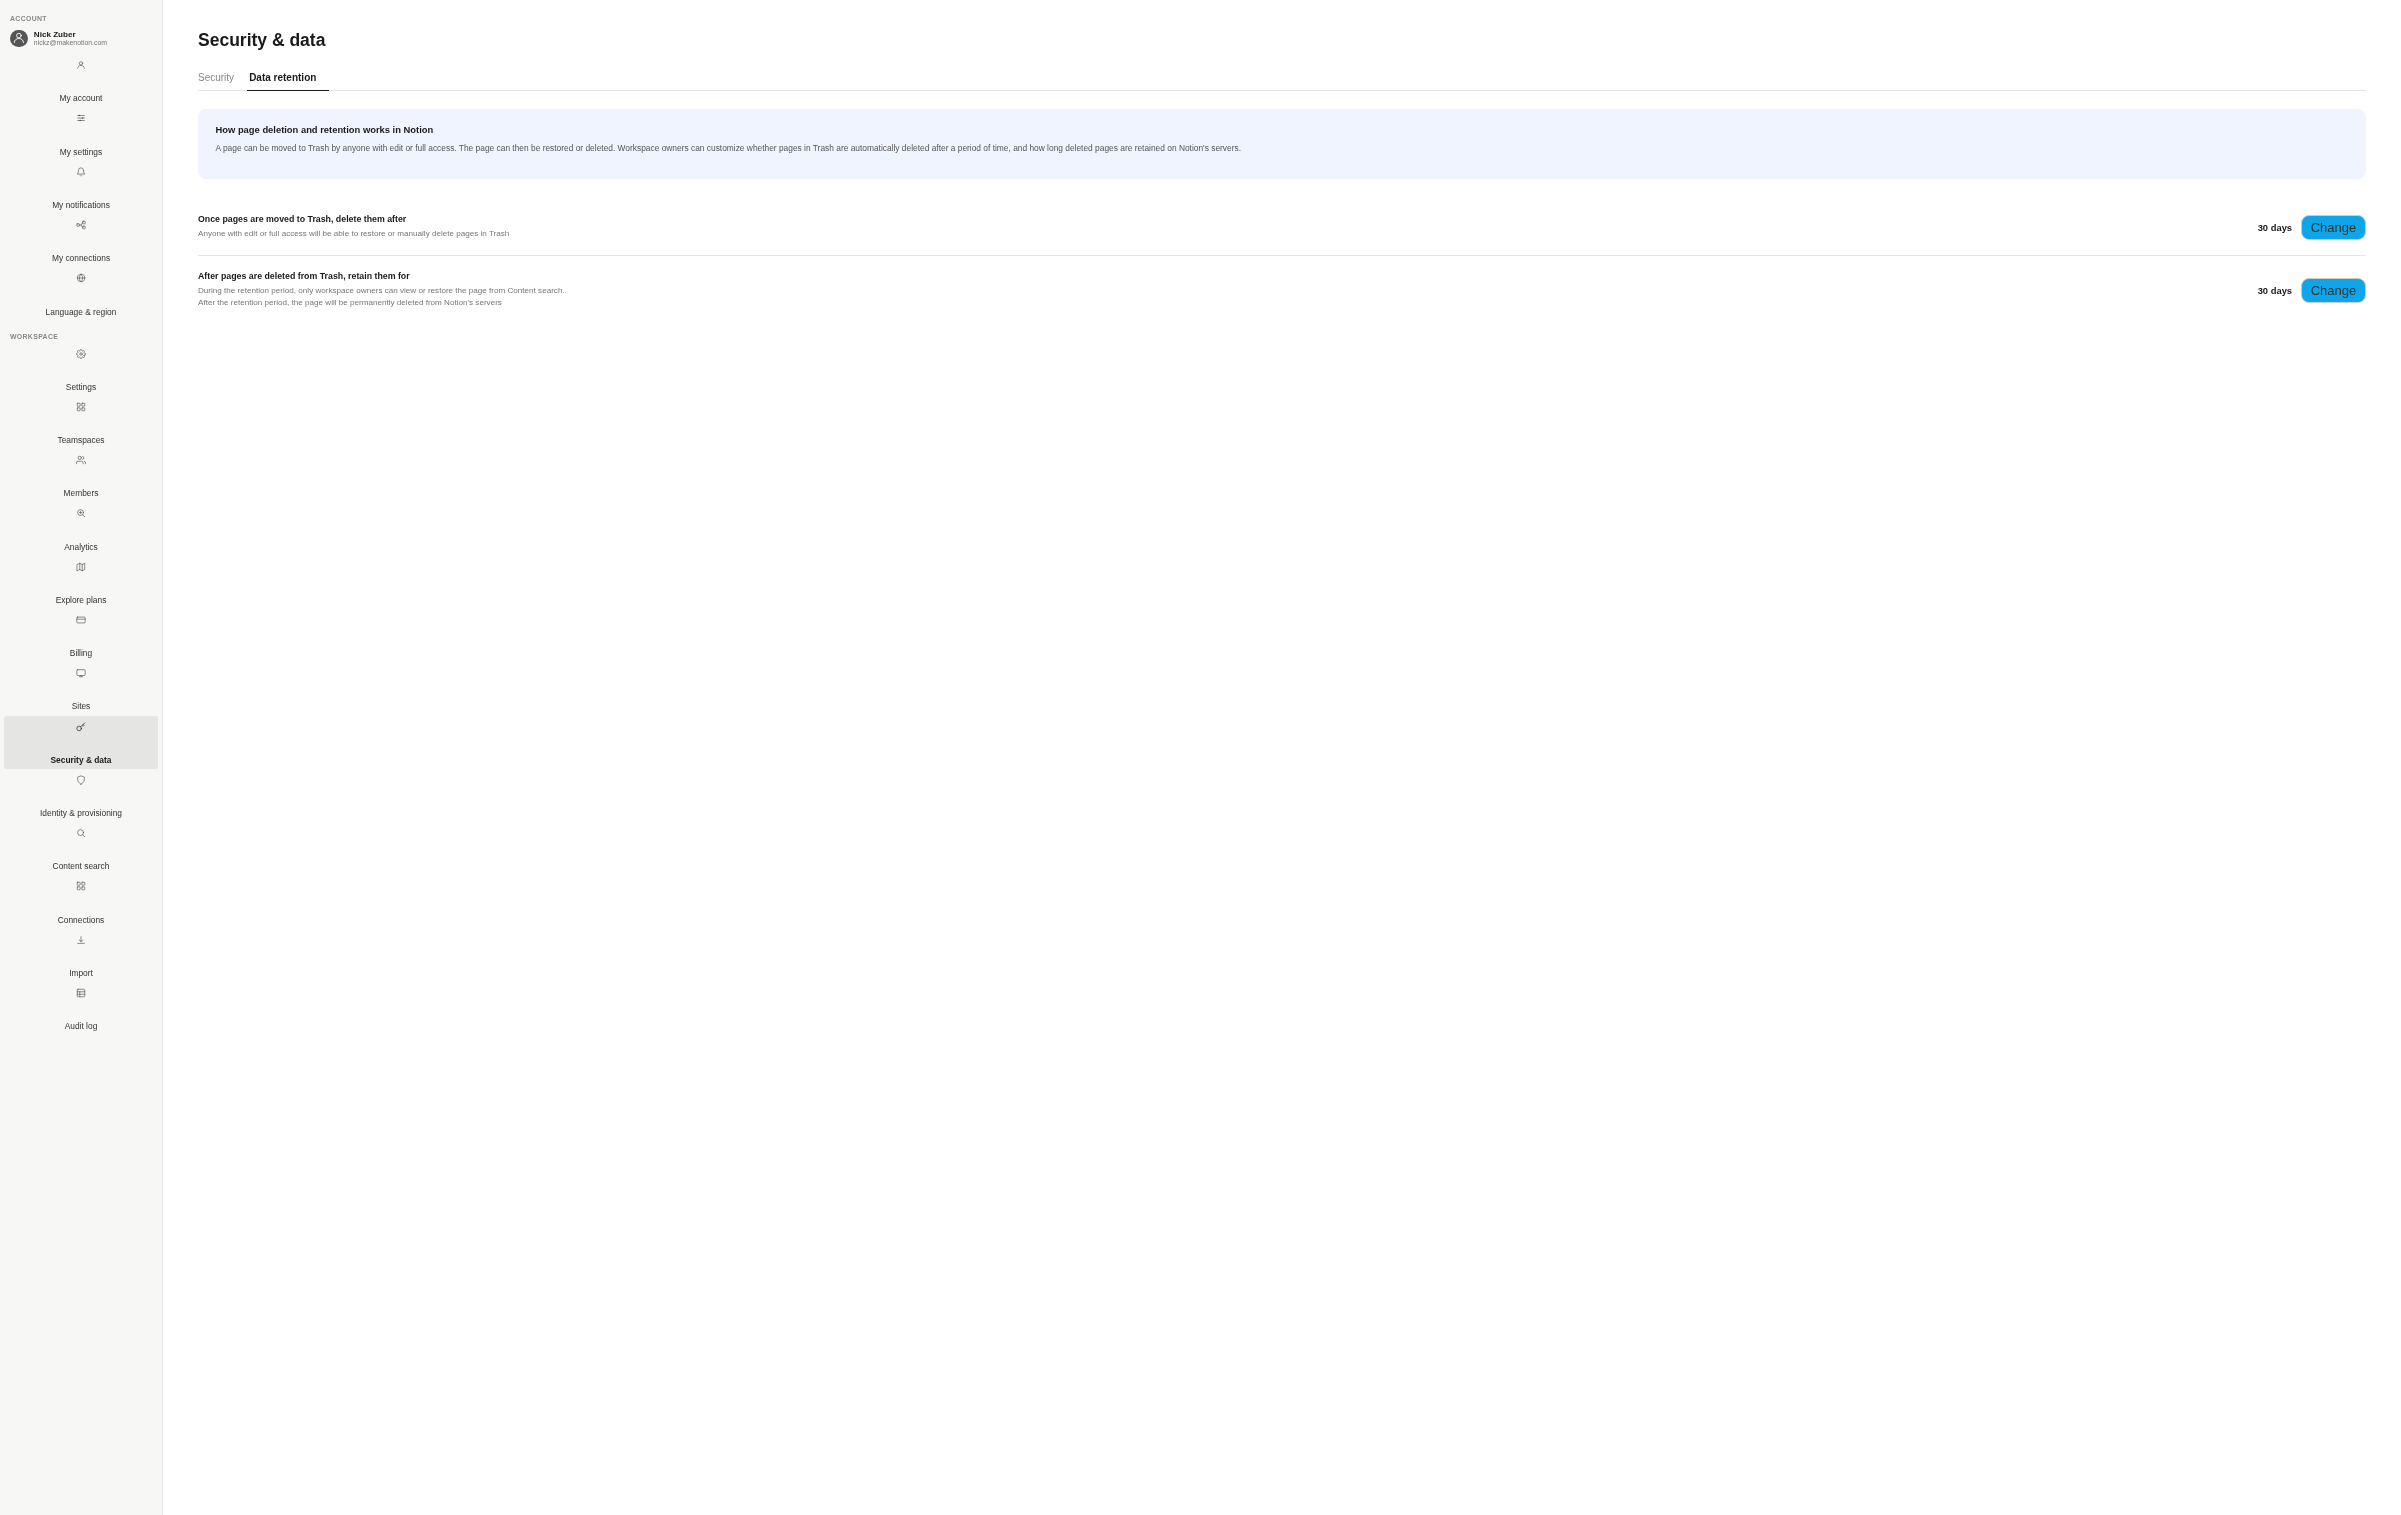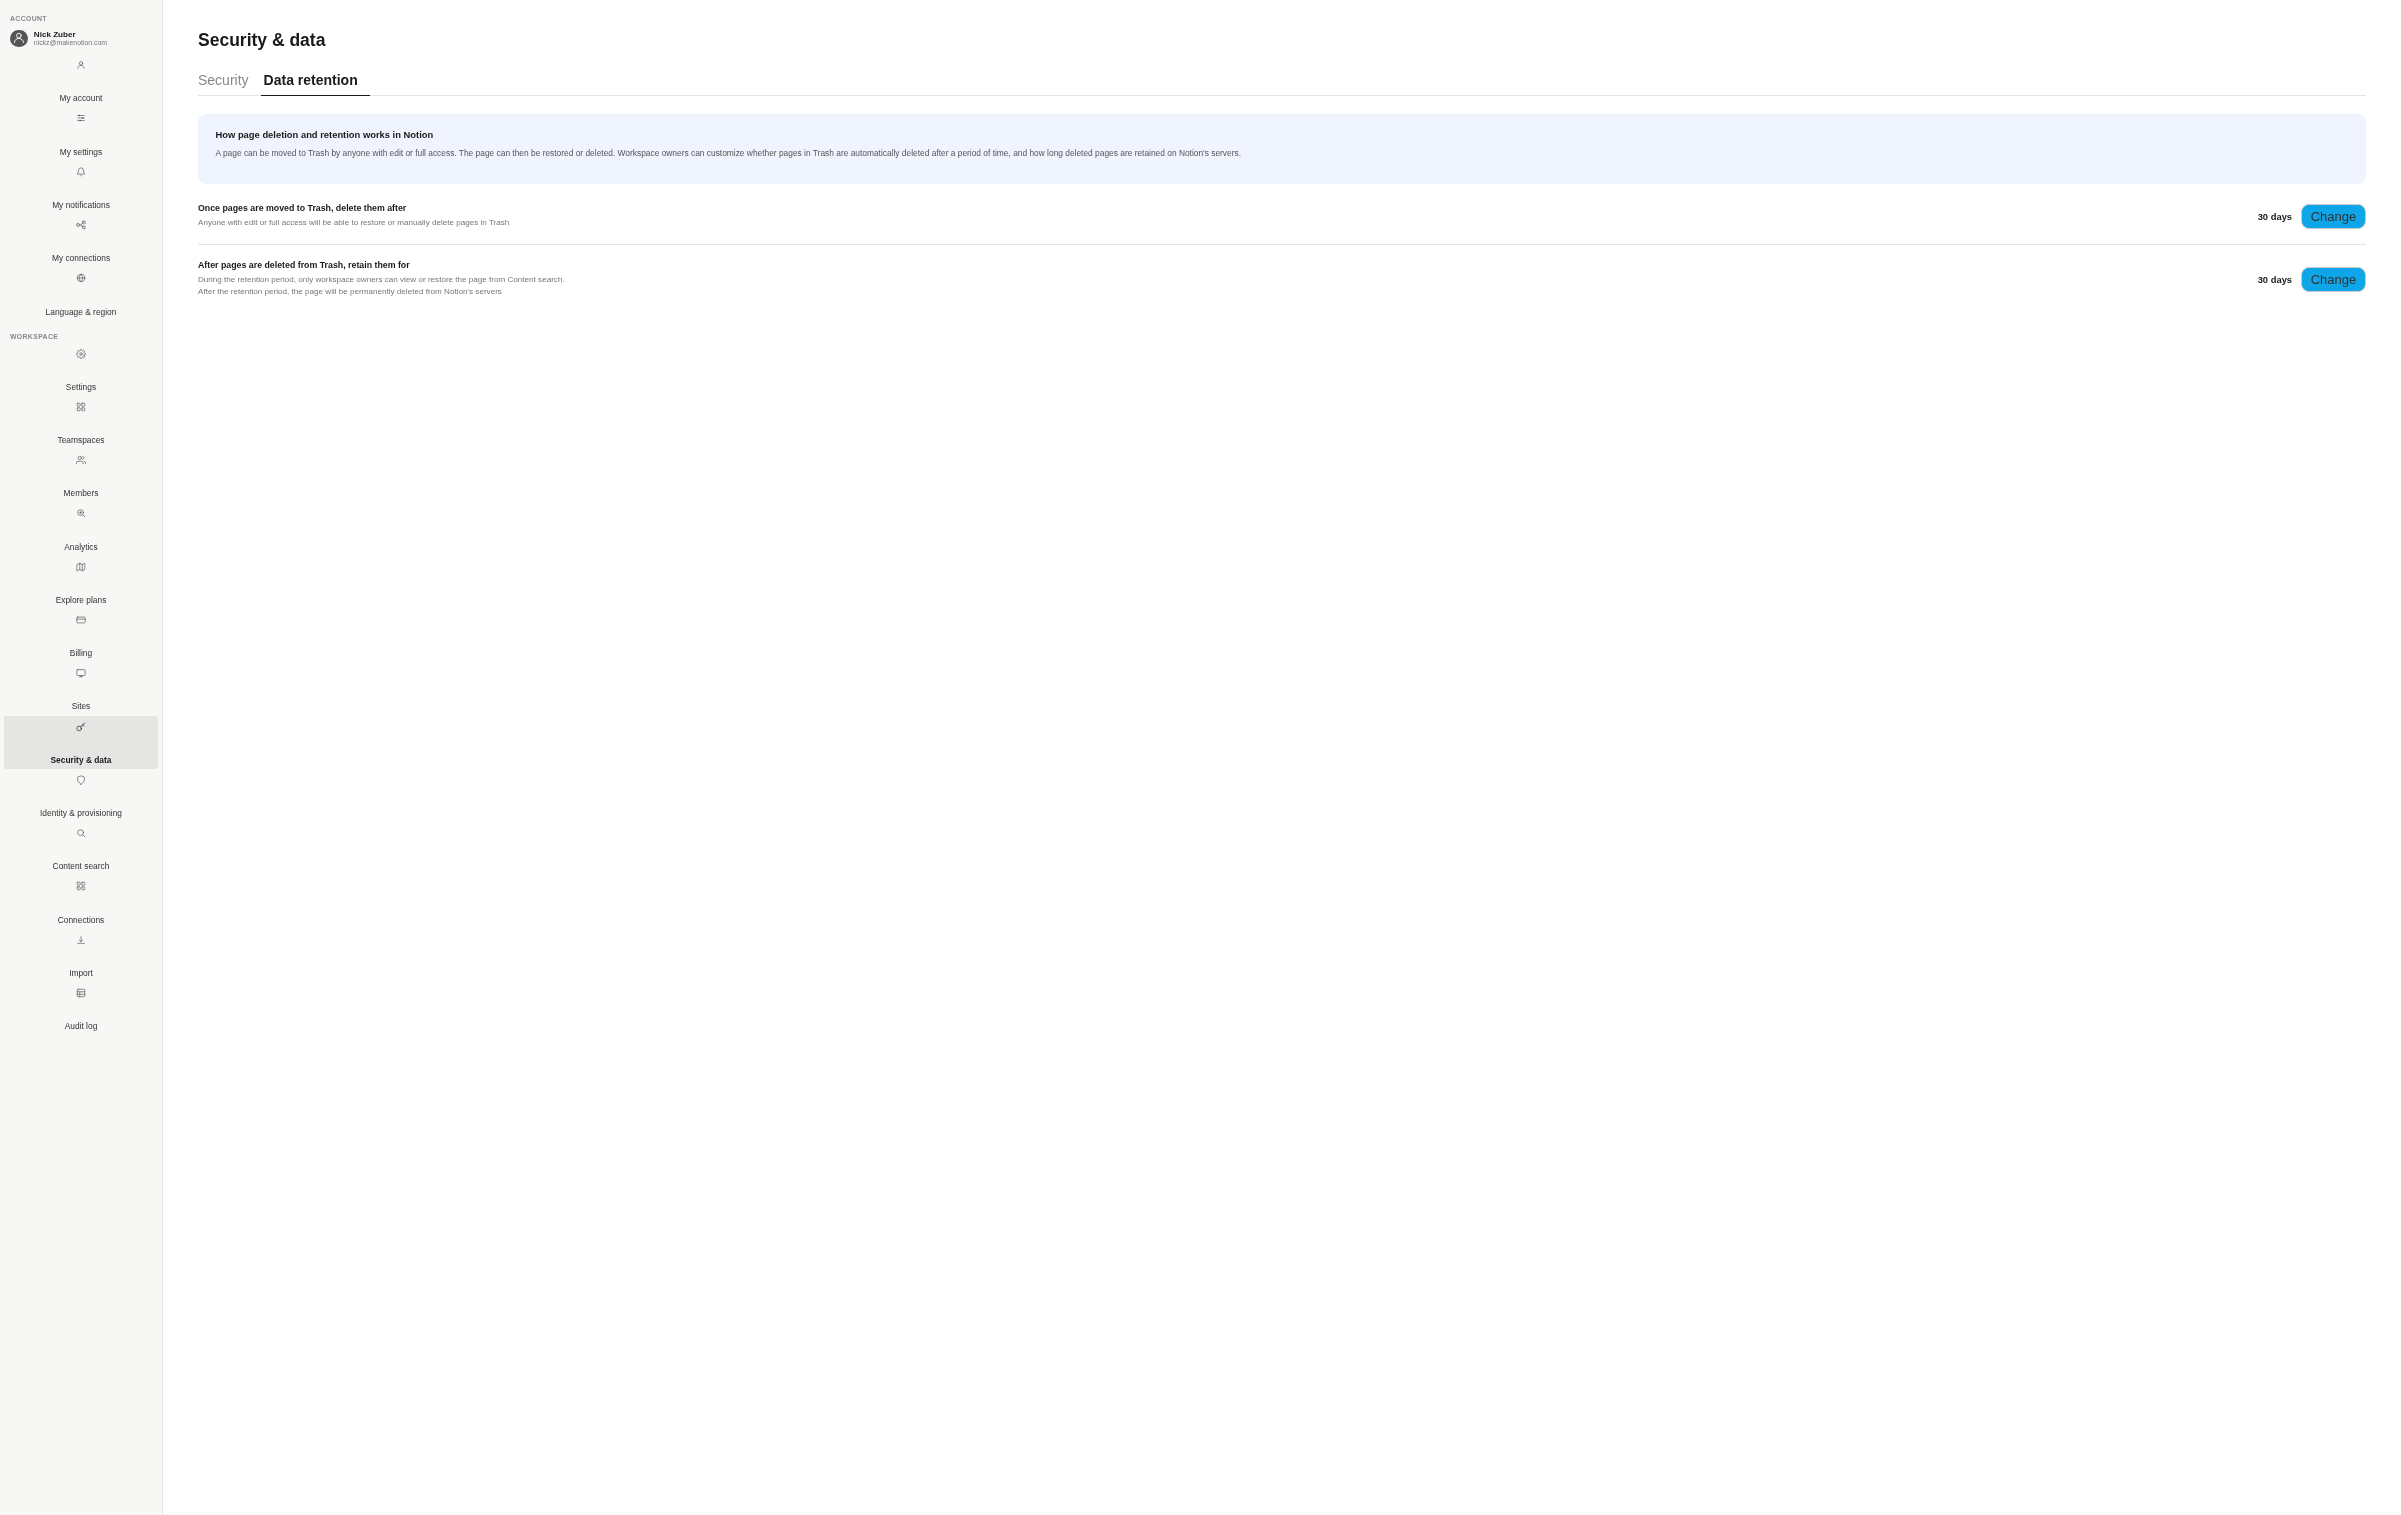--- a/index.html
+++ b/index.html
@@ -130,7 +130,7 @@
 
     .tab {
       padding: 6.3px 12.5px 6.3px 2.5px;
-      font-size: 14px;
+      font-size: 10px;
       color: #888;
       cursor: pointer;
       border-bottom: 1.3px solid transparent;

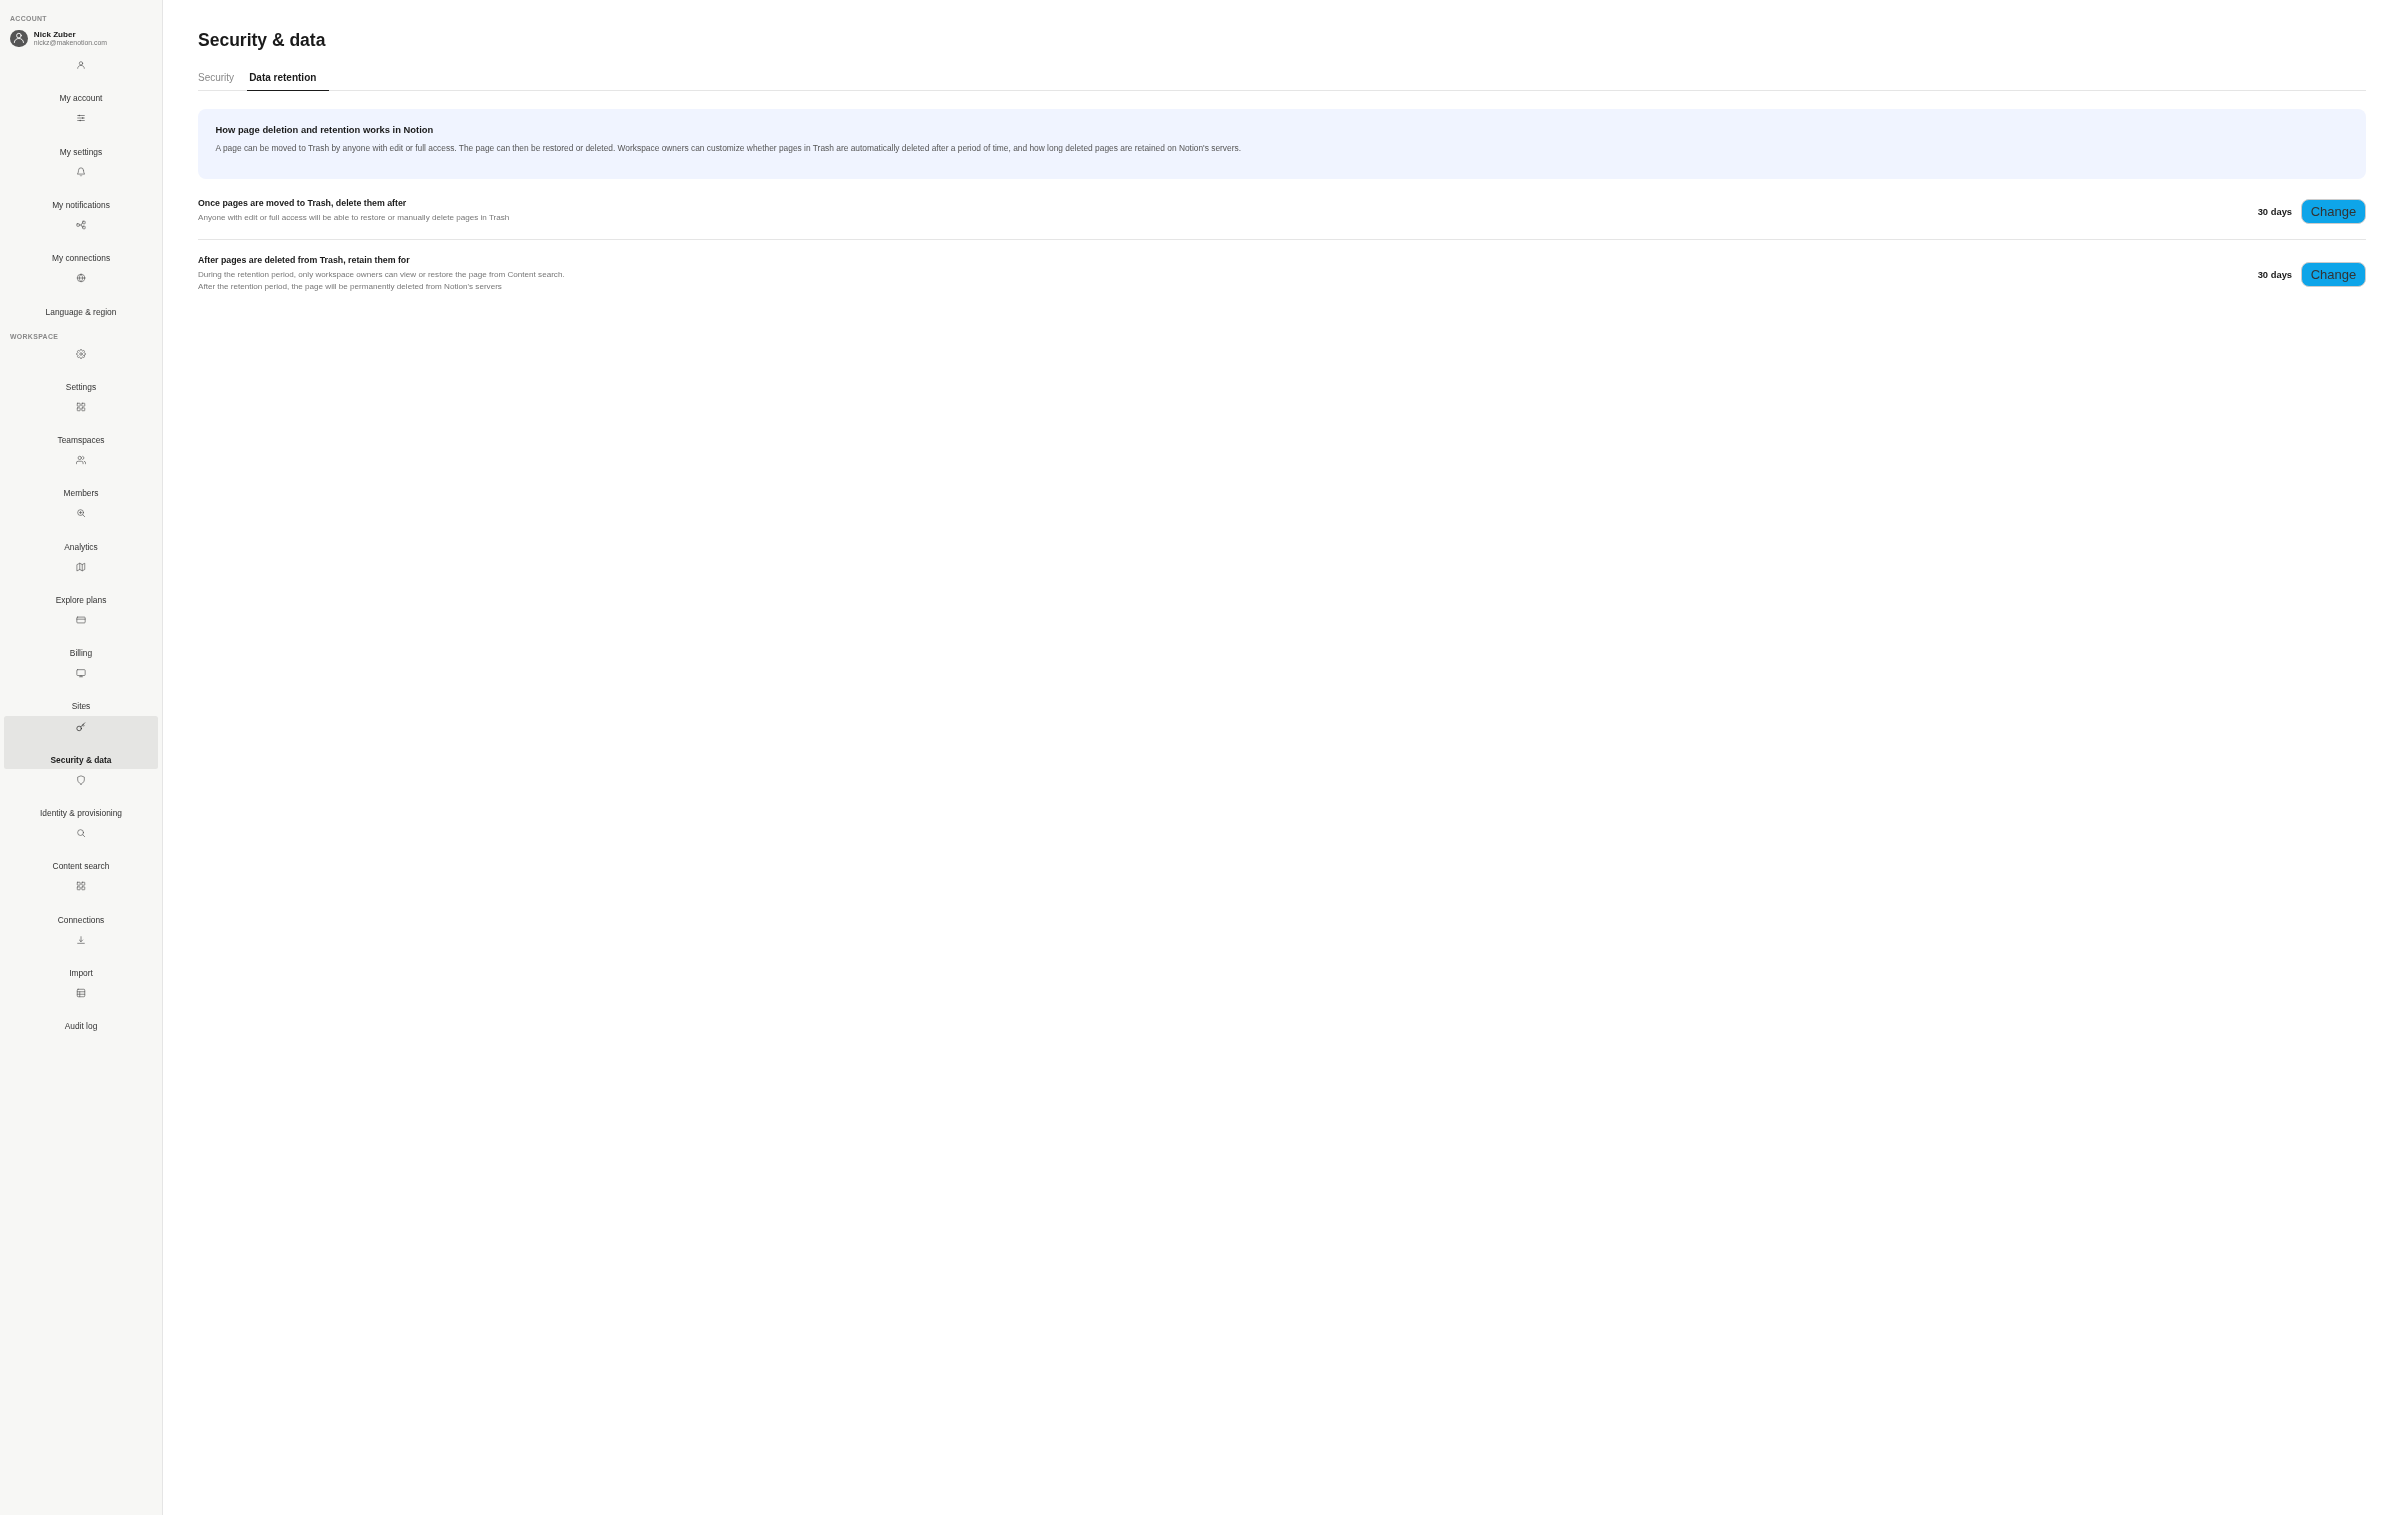--- a/index.html
+++ b/index.html
@@ -154,7 +154,7 @@
       background: #f0f4ff;
       border-radius: 8px;
       padding: 15px 17.5px;
-      margin-bottom: 4px;
+      margin-bottom: 20px;
     }
 
     .info-box-title {

